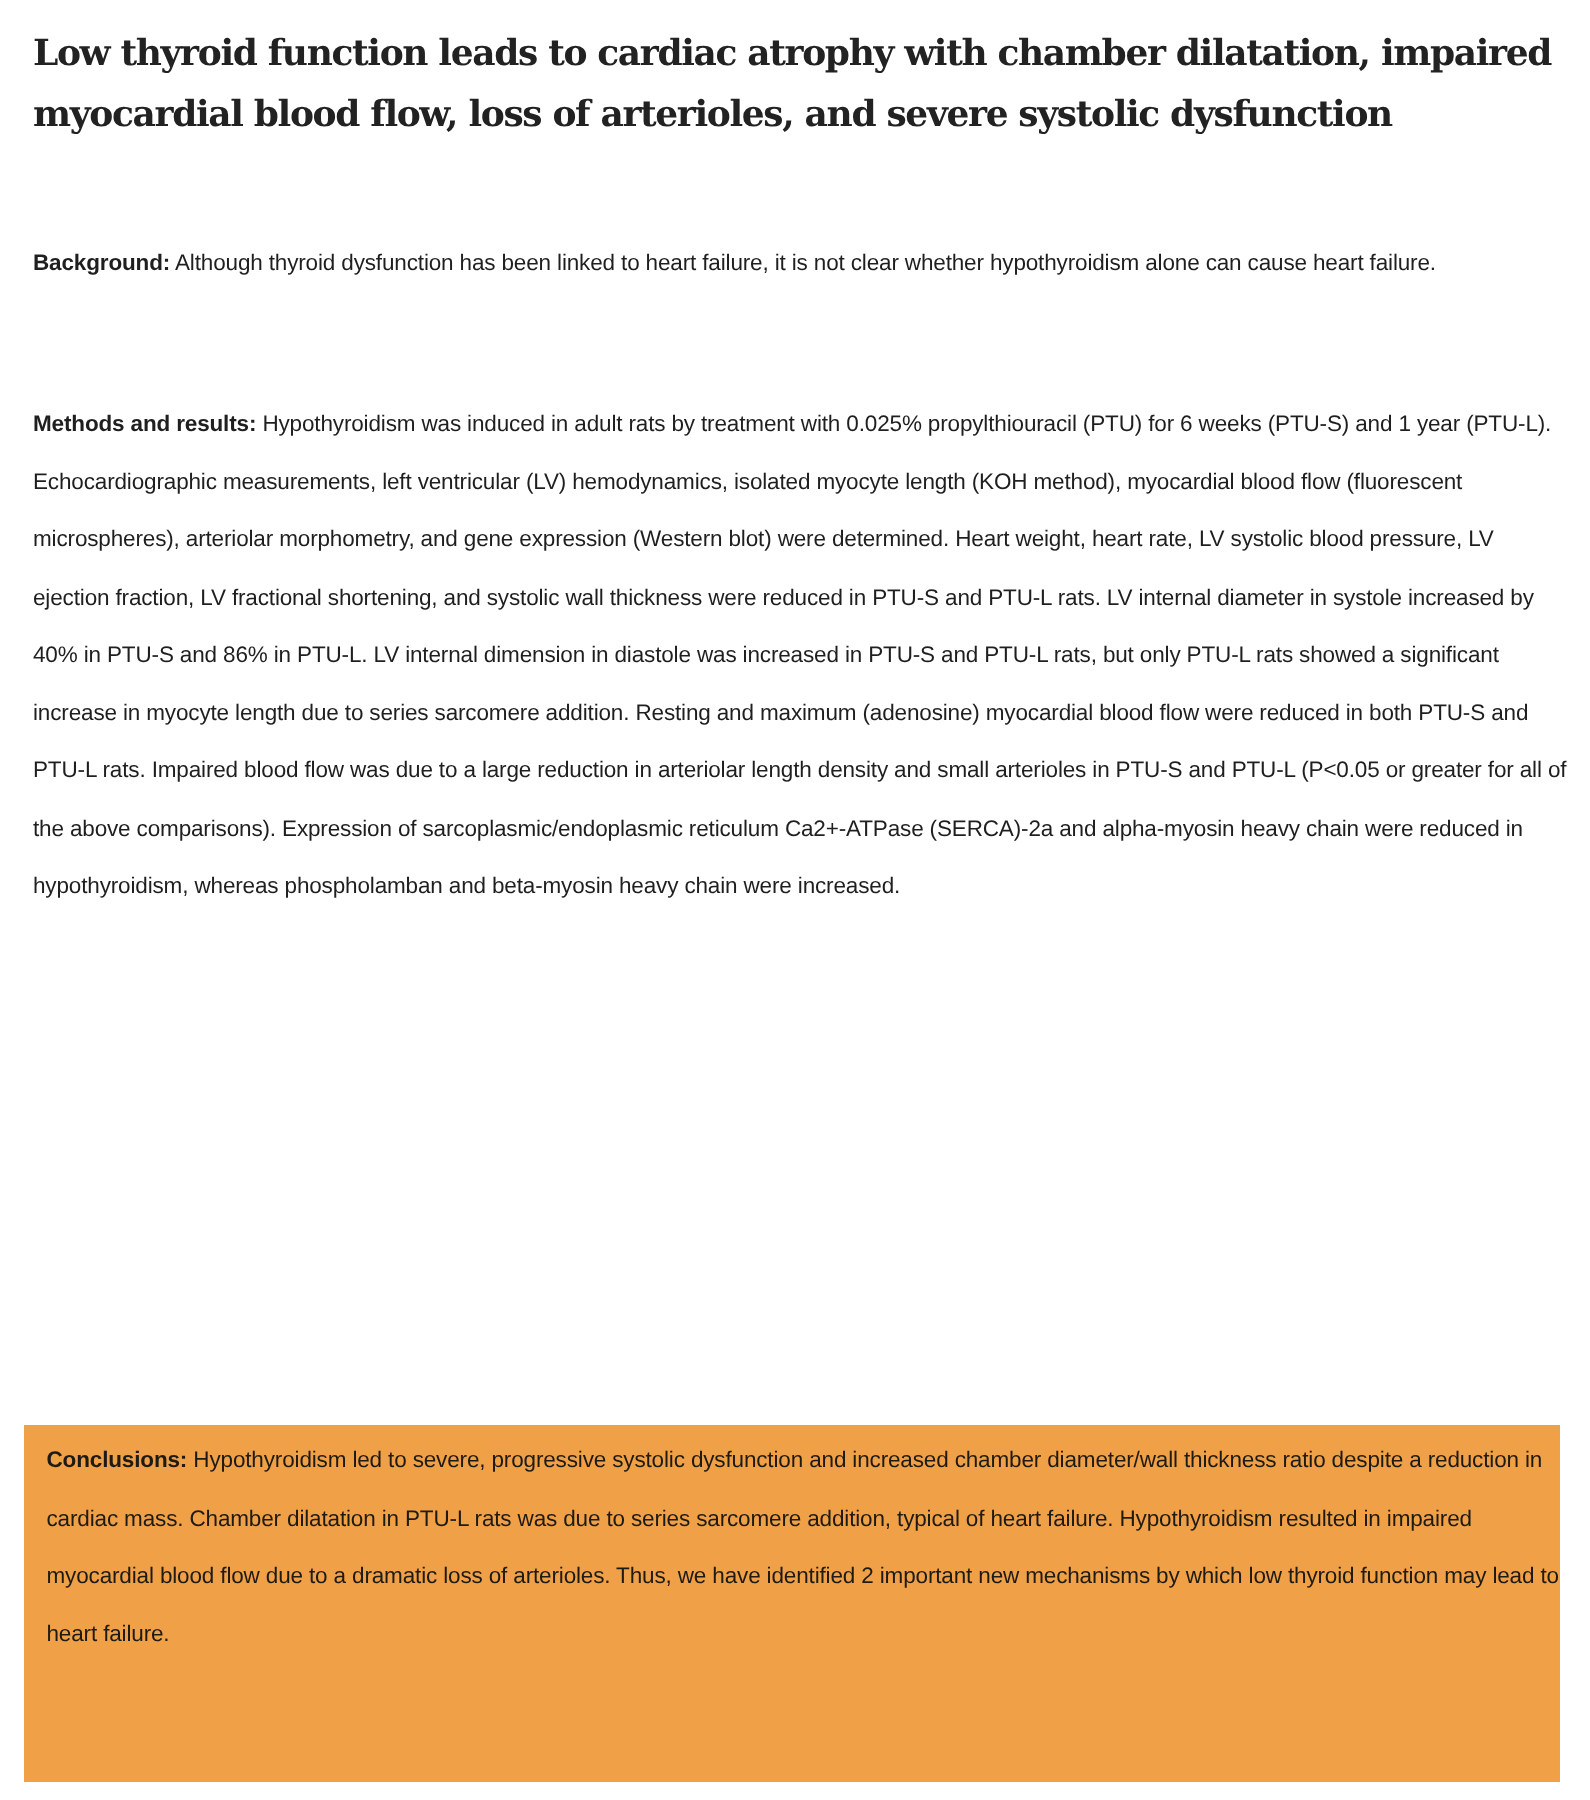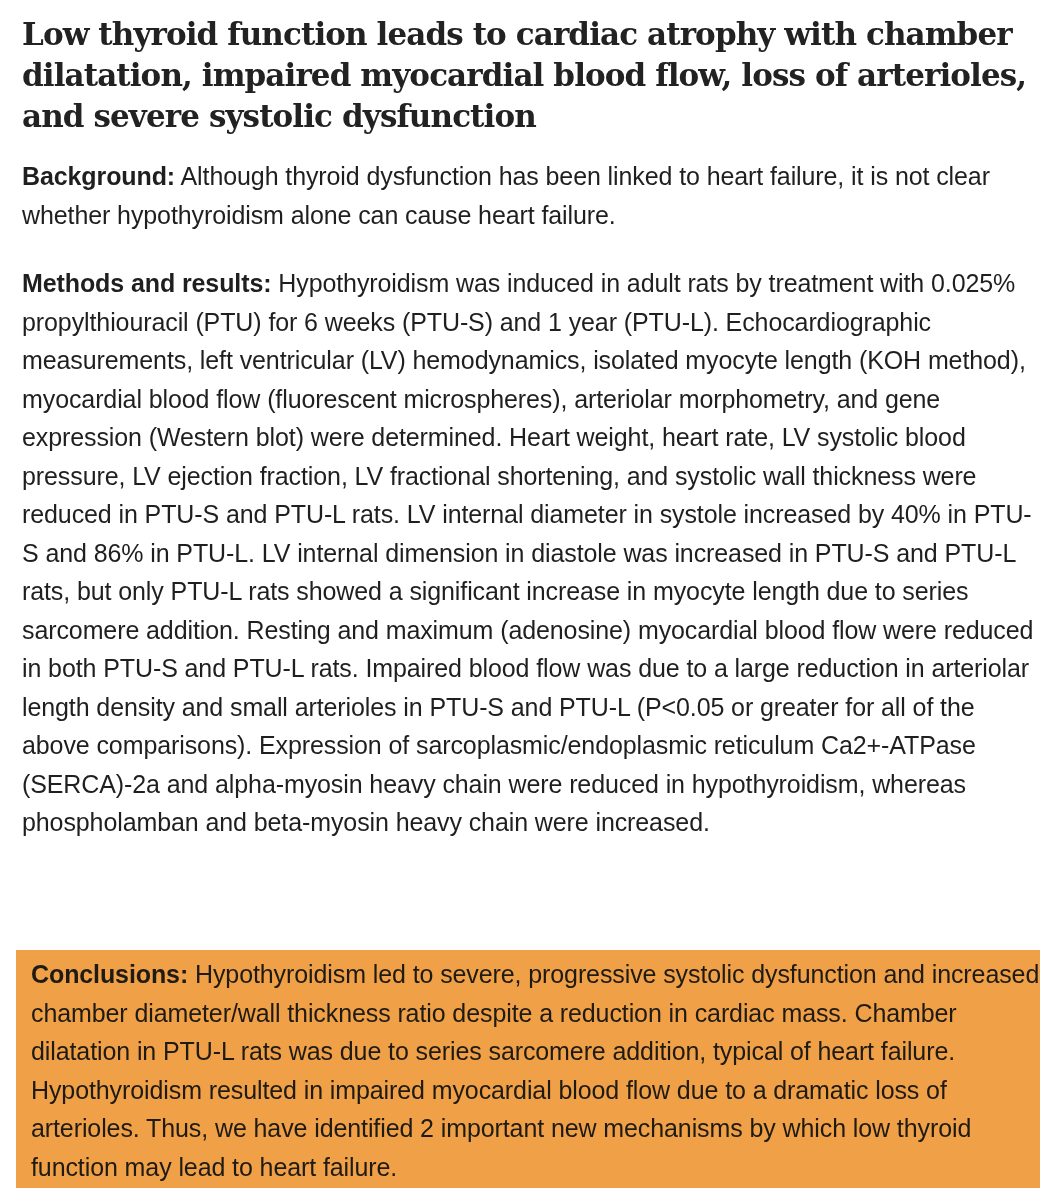--- a/index.html
+++ b/index.html
@@ -22,7 +22,7 @@
       margin: 0;
       font-family: "DejaVu Serif", "Liberation Serif", serif;
       font-weight: bold;
-      font-size: 31px;
+      font-size: 24px;
       line-height: 41px;
       letter-spacing: -0.9px;
       color: #222222;

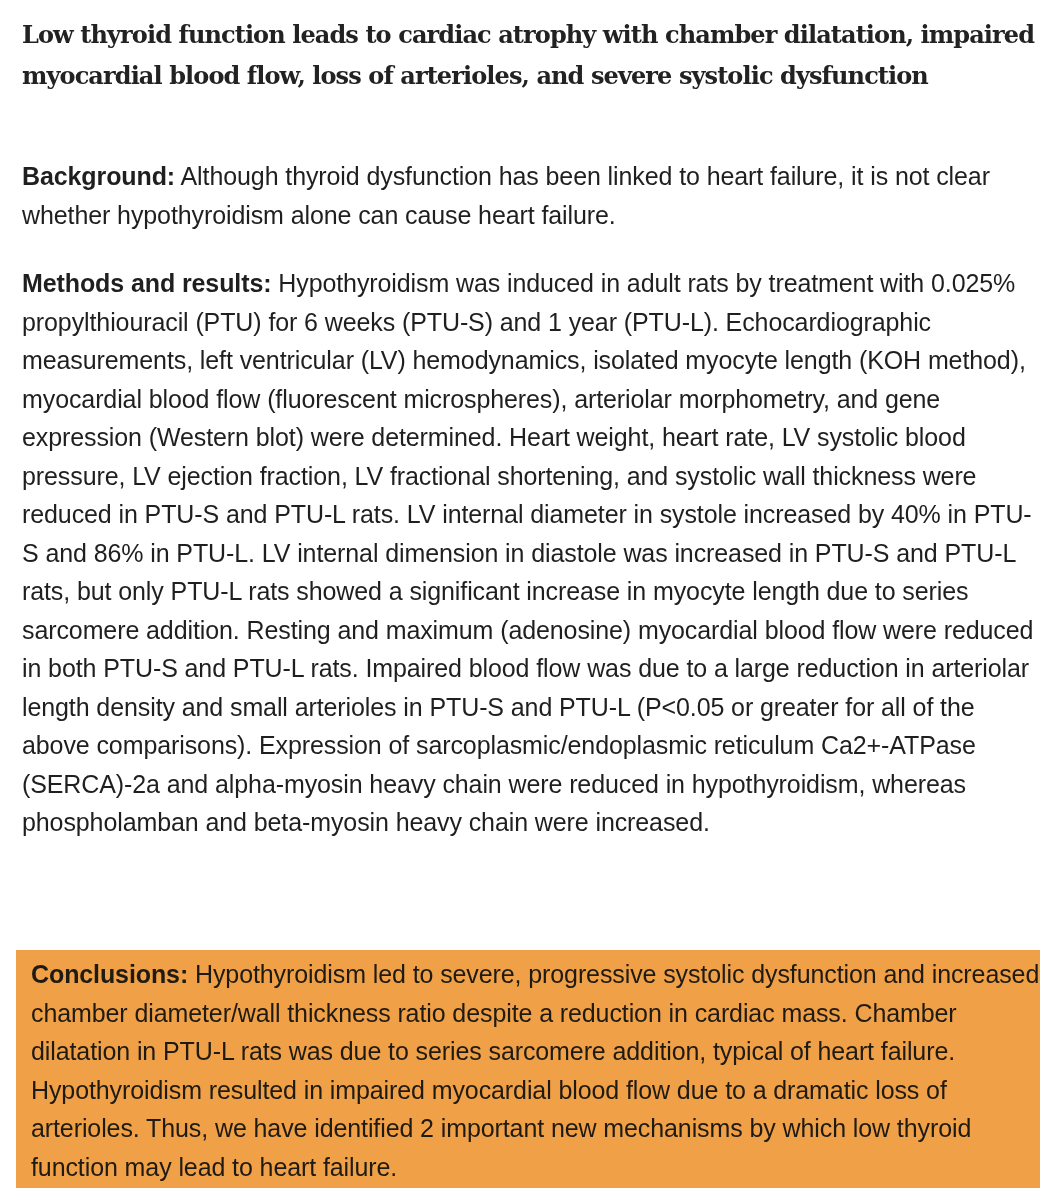--- a/index.html
+++ b/index.html
@@ -33,7 +33,7 @@
       width: 1025px;
       margin: 0;
       font-family: "Liberation Sans", "DejaVu Sans", sans-serif;
-      font-size: 25px;
+      font-size: 15px;
       line-height: 38.5px;
       color: #1f1f1f;
       letter-spacing: -0.1px;

